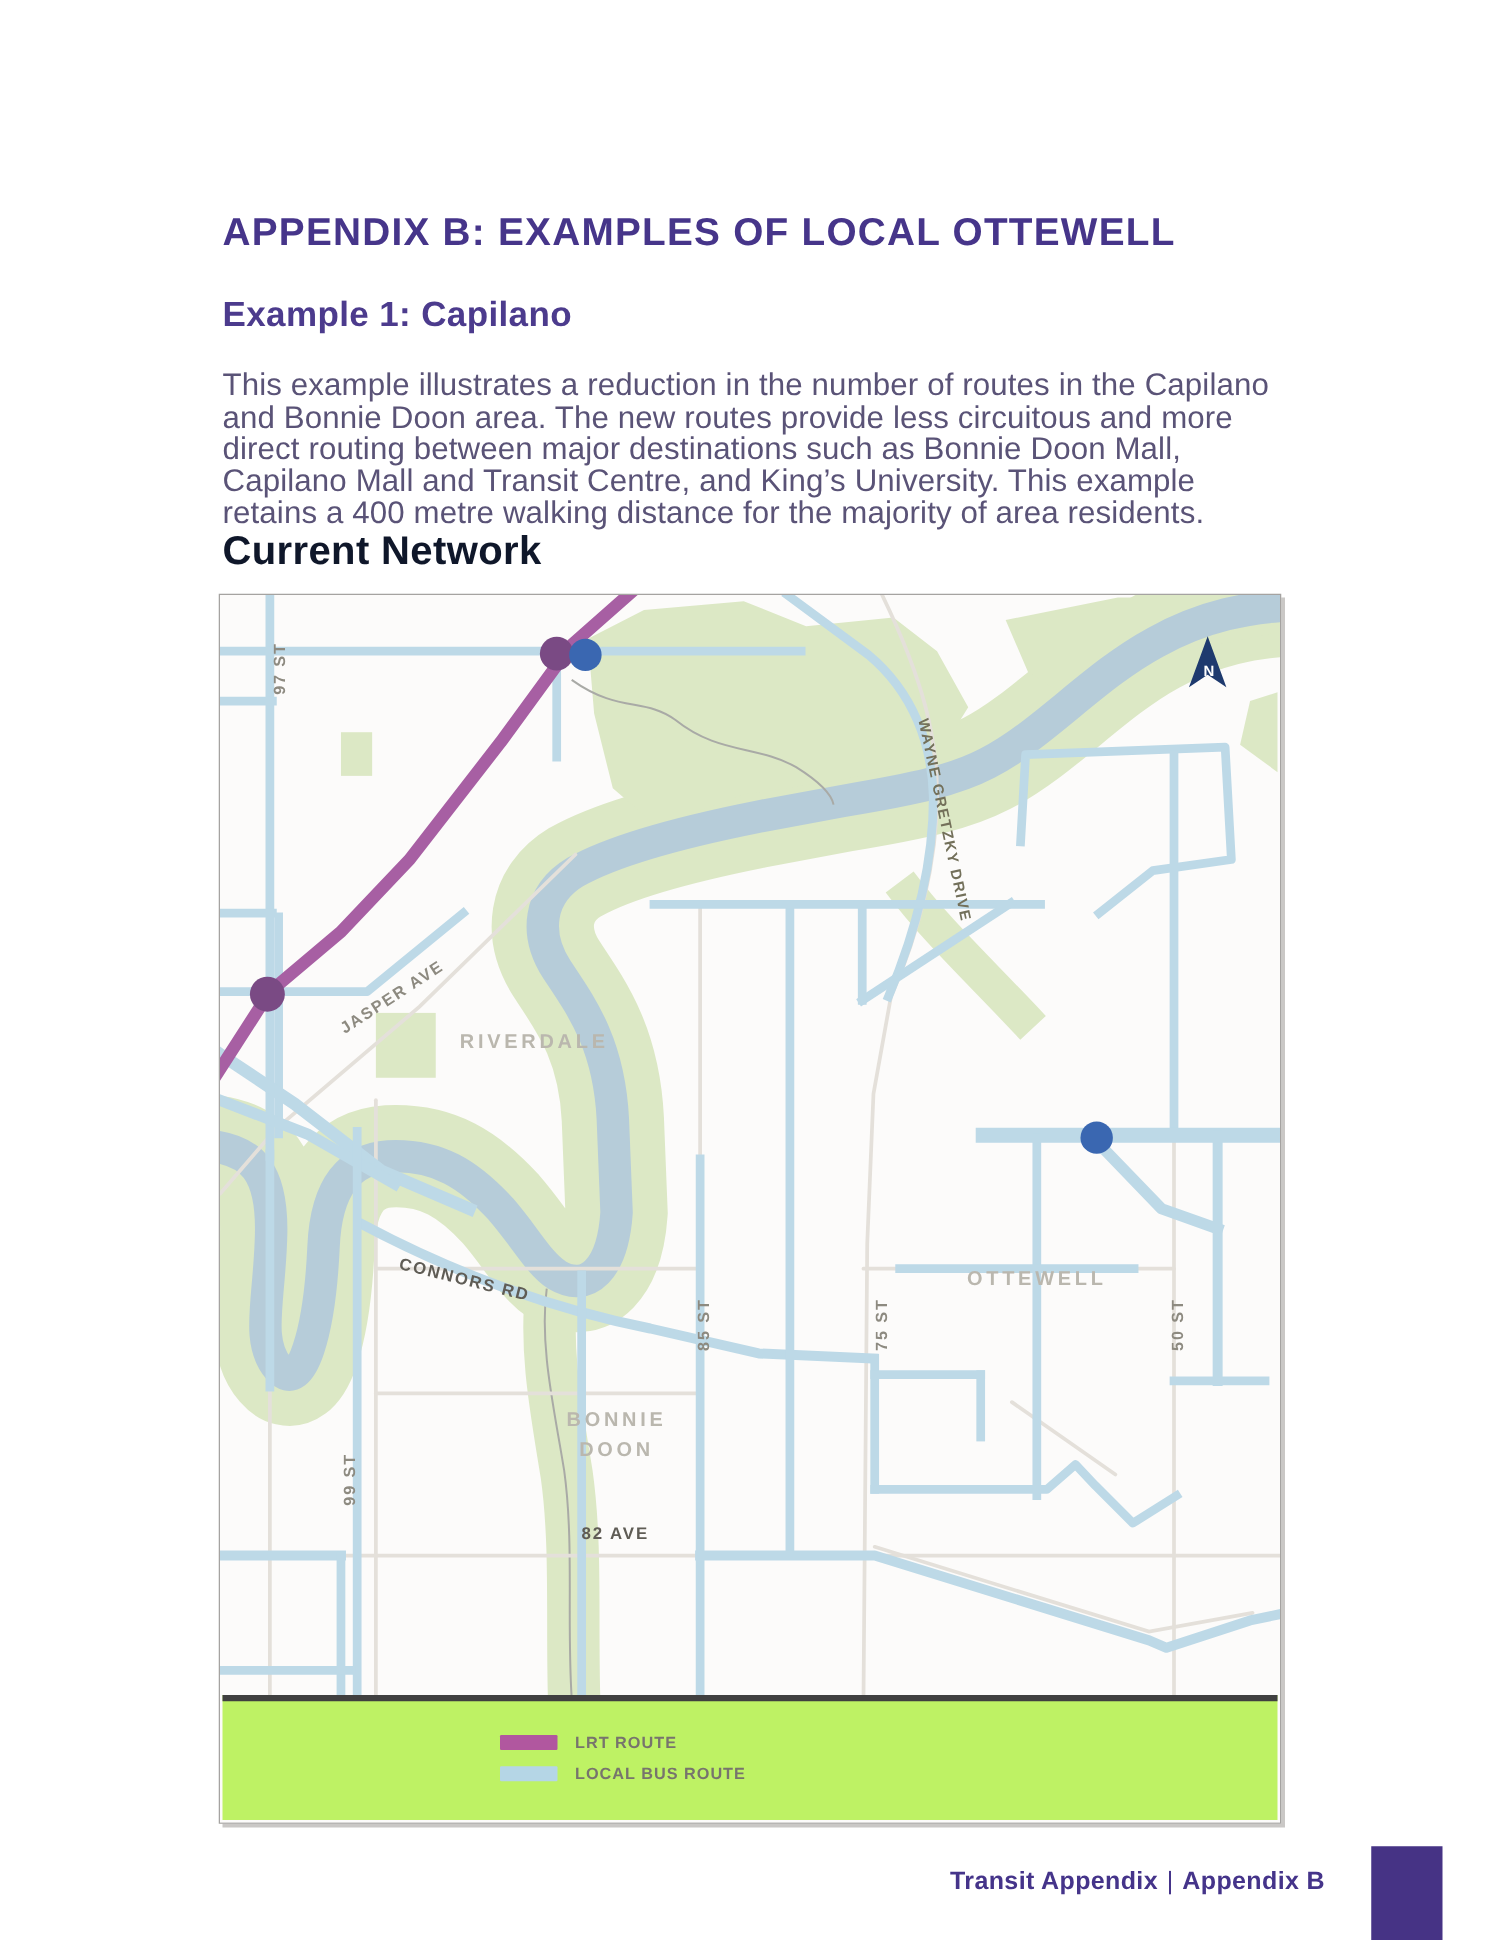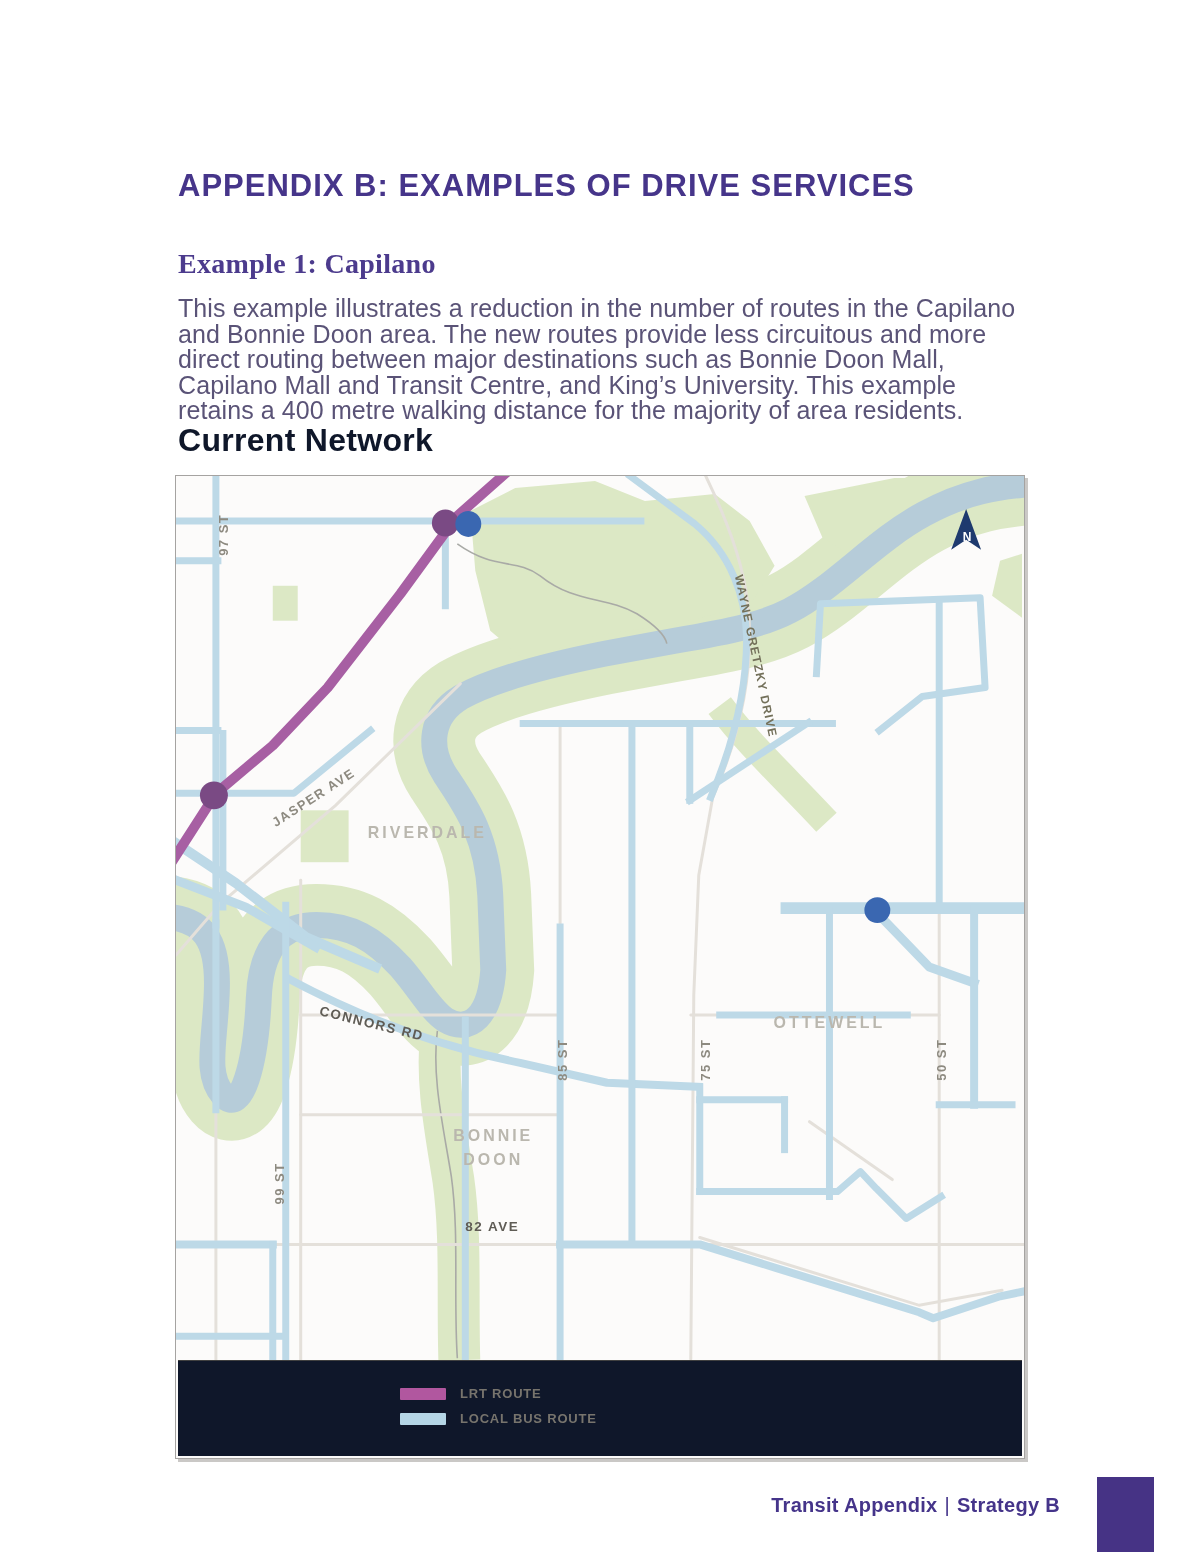--- a/index.html
+++ b/index.html
@@ -53,7 +53,7 @@
 
 <div class="page">
 
-  <div class="page-title">APPENDIX B: EXAMPLES OF DRIVE SERVICES</div>
+  <div class="page-title">APPENDIX B: EXAMPLES OF LOCAL OTTEWELL</div>
   <div class="example-heading">Example 1: Capilano</div>
   <div class="body-par">This example illustrates a reduction in the number of routes in the Capilano and Bonnie Doon area. The new routes provide less circuitous and more direct routing between major destinations such as Bonnie Doon Mall, Capilano Mall and Transit Centre, and King’s University. This example retains a 400 metre walking distance for the majority of area residents.</div>
   <div class="section-heading">Current Network</div>

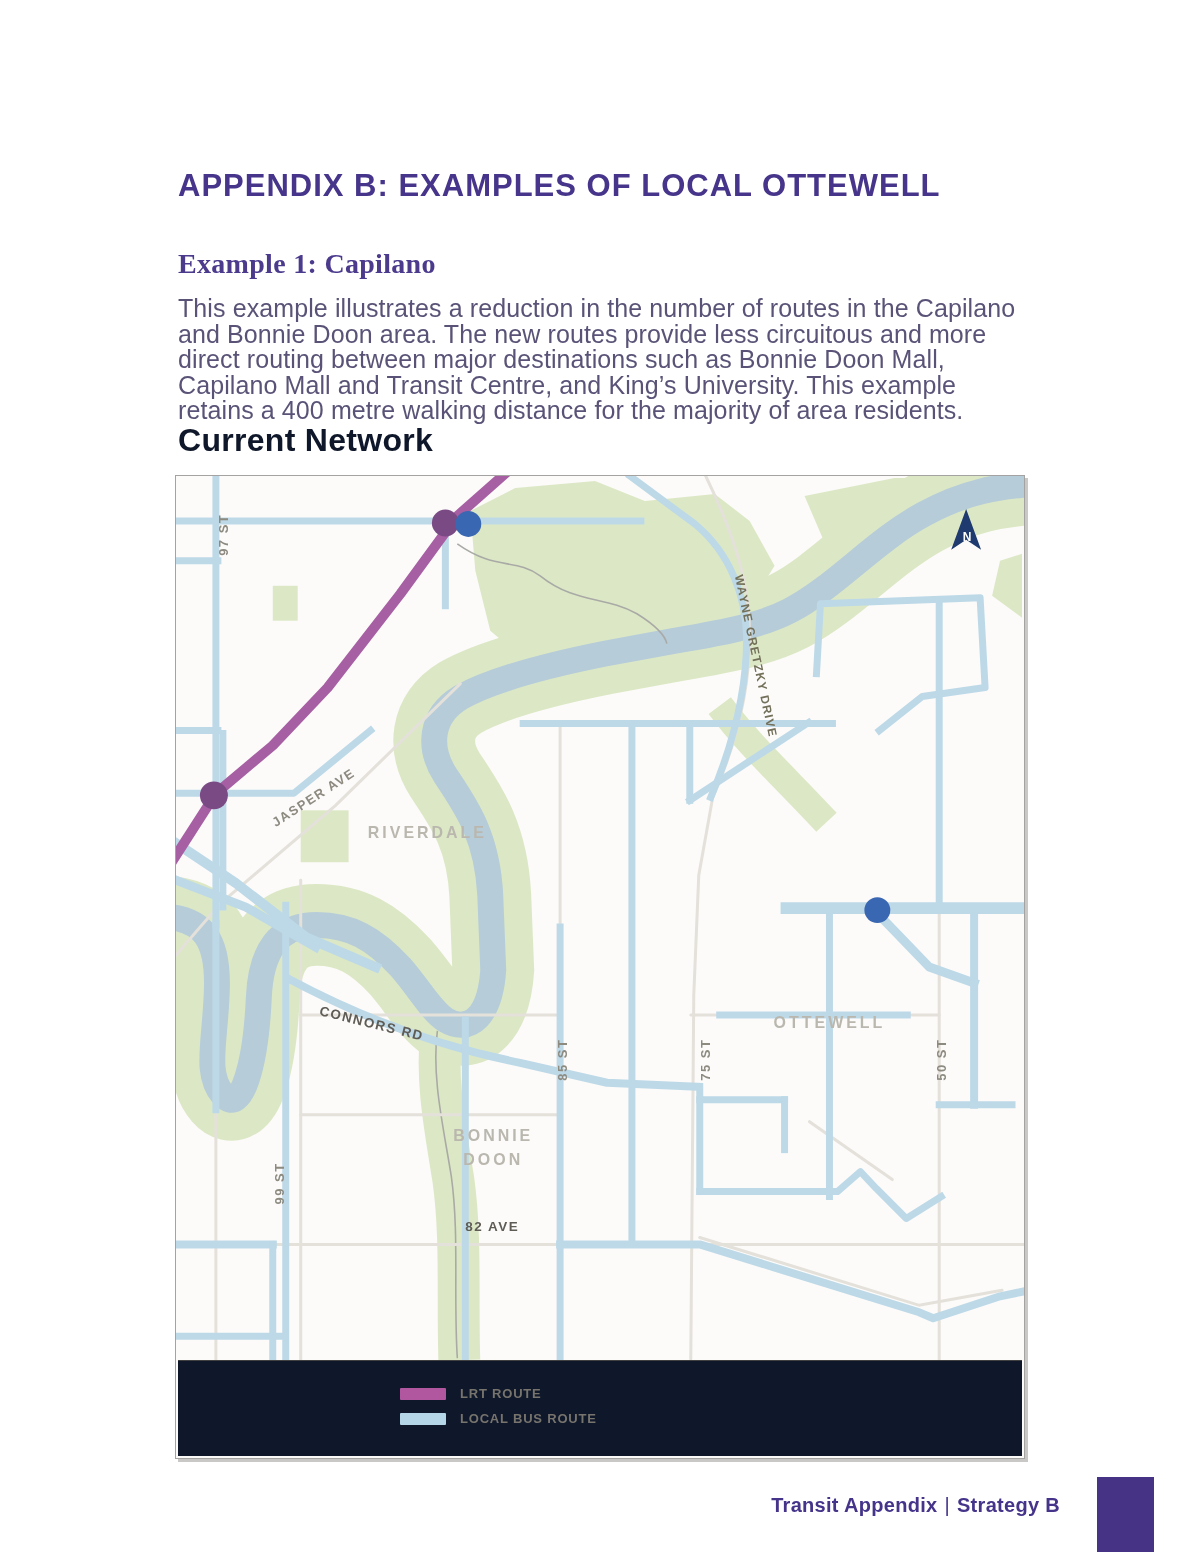--- a/index.html
+++ b/index.html
@@ -7,8 +7,8 @@
         font-family:"Liberation Sans","DejaVu Sans",sans-serif;}
   .page-title{position:absolute;left:178px;top:168px;width:900px;
         font-size:31px;font-weight:bold;letter-spacing:1px;color:#46358a;}
-  .example-heading{position:absolute;left:178px;top:248px;width:700px;
-        font-size:28px;font-weight:600;color:#4c3b8d;letter-spacing:.3px;font-family:Liberation Serif, serif;}
+  .example-heading{position:absolute;left:178px;top:236px;width:700px;
+        font-size:28px;font-weight:600;color:#4c3b8d;letter-spacing:.3px;}
   .body-par{position:absolute;left:178px;top:296px;width:856px;
         font-size:25px;line-height:25.5px;color:#5a5377;letter-spacing:.1px;}
   .section-heading{position:absolute;left:178px;top:422px;width:700px;

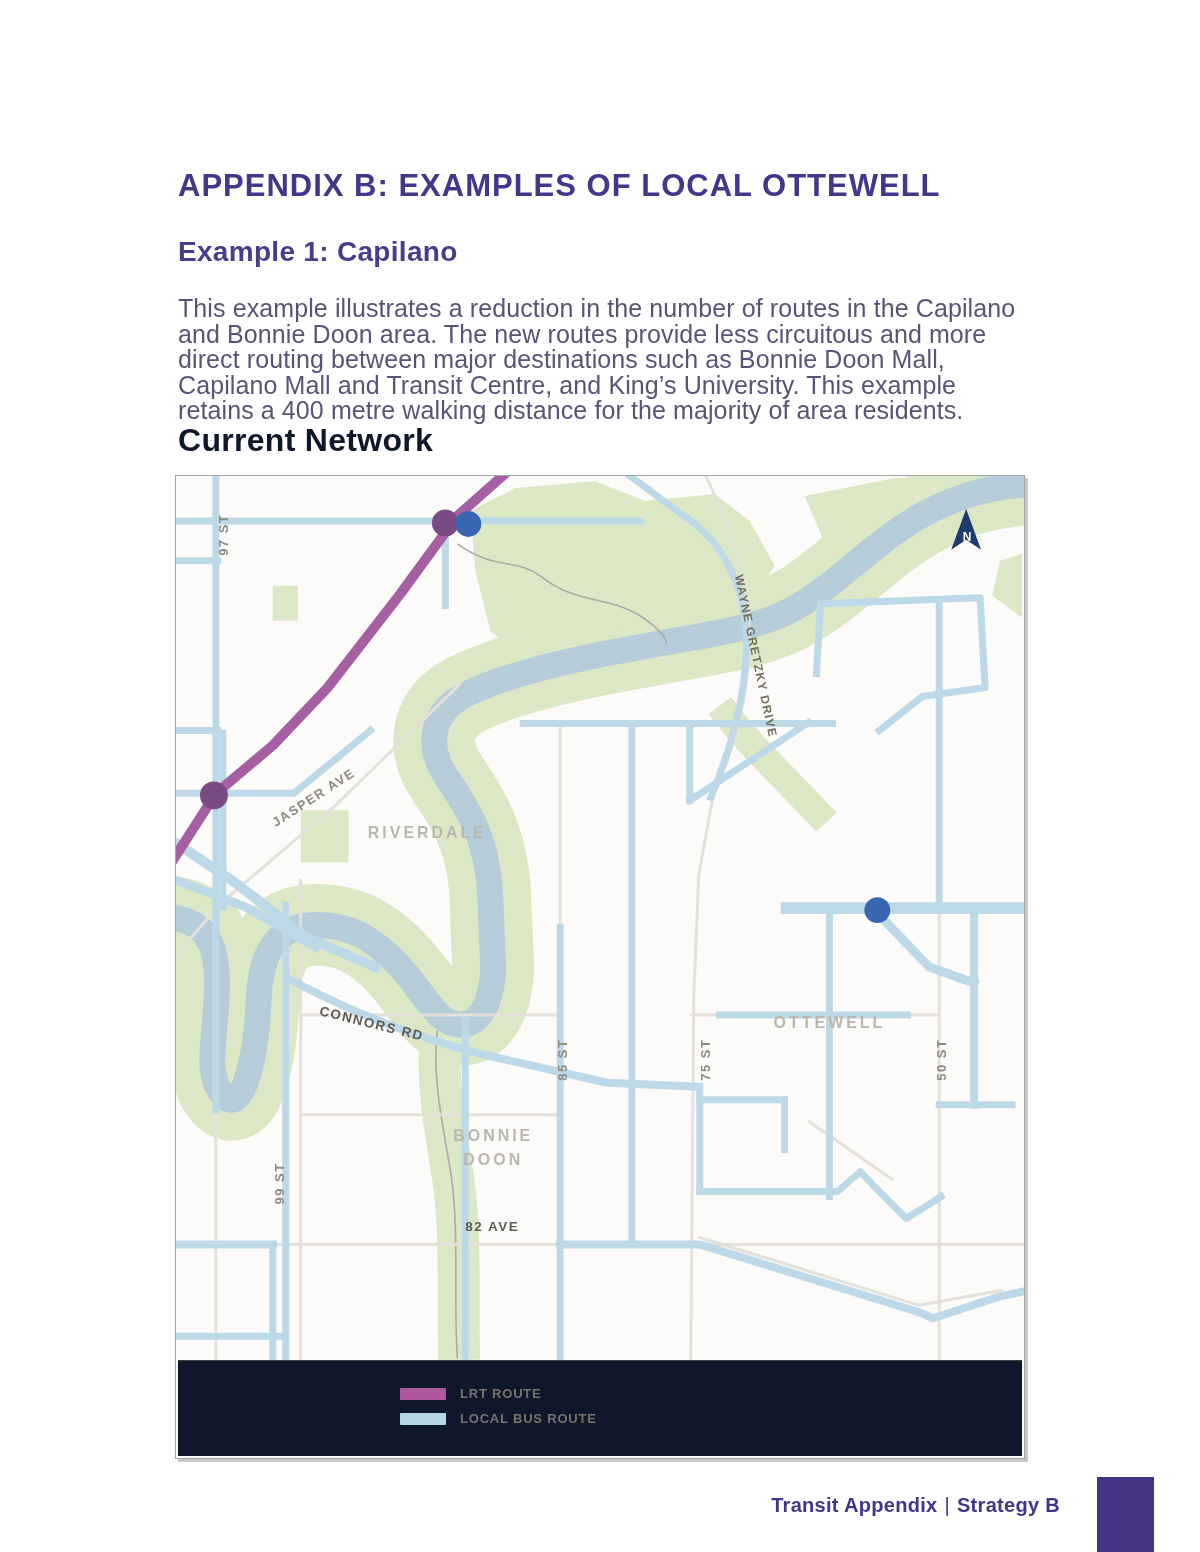--- a/index.html
+++ b/index.html
@@ -32,7 +32,7 @@
         letter-spacing:1.2px;fill:#73705a;}
 
   .legend{position:absolute;left:2px;right:2px;bottom:2px;height:95px;
-        background:#0f172a;border-top:1px solid #404040;}
+        background:#bef264;border-top:5px solid #404040;}
   .legend-col{position:absolute;top:20px;}
   .legend-row{display:flex;align-items:center;height:25px;}
   .legend-label{font-size:13px;font-weight:bold;letter-spacing:.8px;color:#77746d;margin-left:14px;}

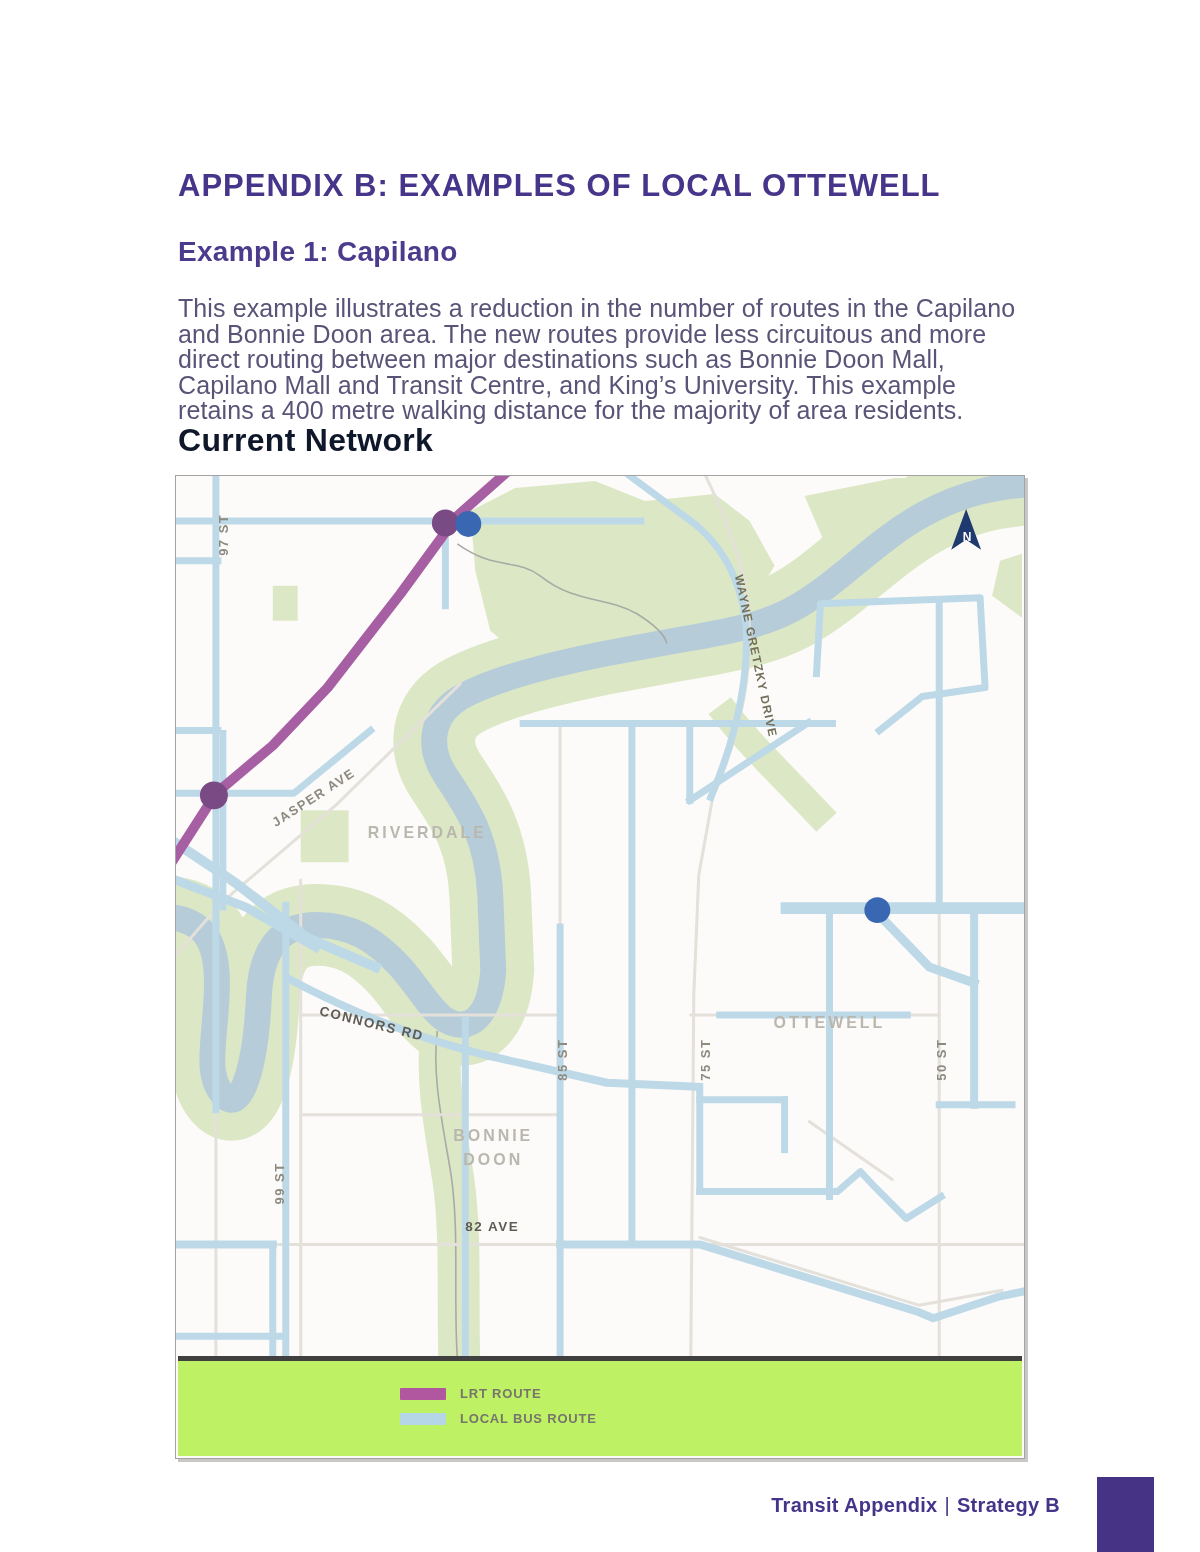--- a/index.html
+++ b/index.html
@@ -181,7 +181,7 @@
   </div>
 
   <div class="footer-text">
-    <span>Transit Appendix</span><span class="sep">|</span><span>Strategy B</span>
+    <span>Transit Appendix</span><span class="sep">|</span><span>Appendix B</span>
   </div>
   <div class="footer-block"></div>
 

